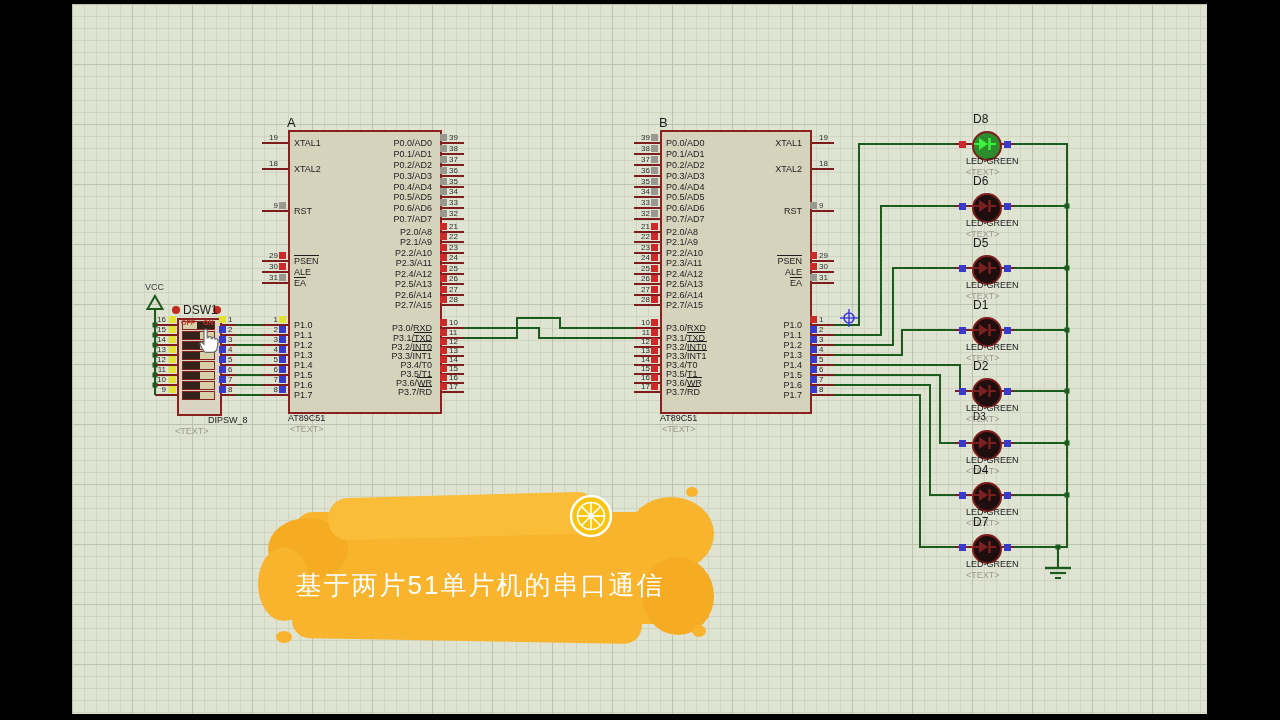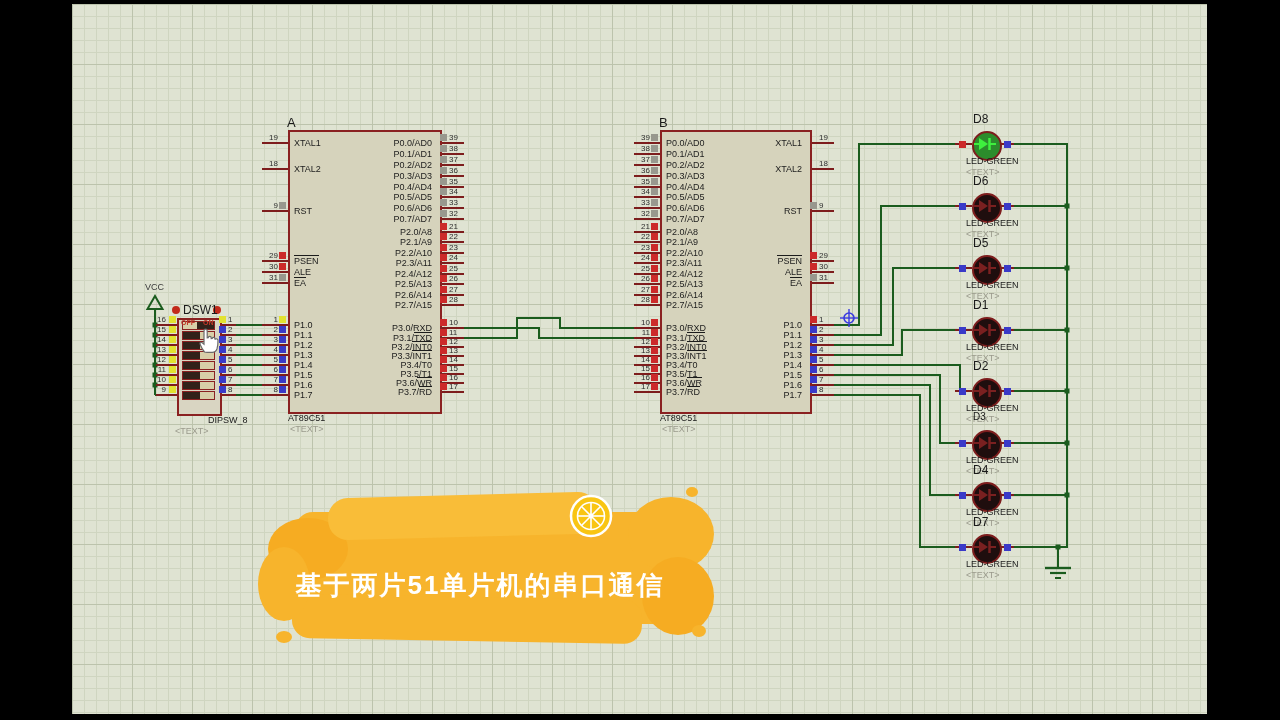--- a/index.html
+++ b/index.html
@@ -38,7 +38,7 @@
      font-family:"DejaVu Serif",serif;font-style:italic;font-weight:bold;
      font-size:31px;color:#fff;z-index:22;}
   #banner-title{position:absolute;left:45px;top:83px;width:390px;text-align:center;
-     font-size:26px;font-weight:bold;color:#fff;letter-spacing:2px;z-index:22;
+     font-size:26px;font-weight:normal;color:#fff;letter-spacing:2px;z-index:22;
      font-family:"Liberation Sans",sans-serif;}
   #lemon{position:absolute;left:328px;top:8px;z-index:22;}
   #cursor{position:absolute;left:196px;top:324px;z-index:30;}

